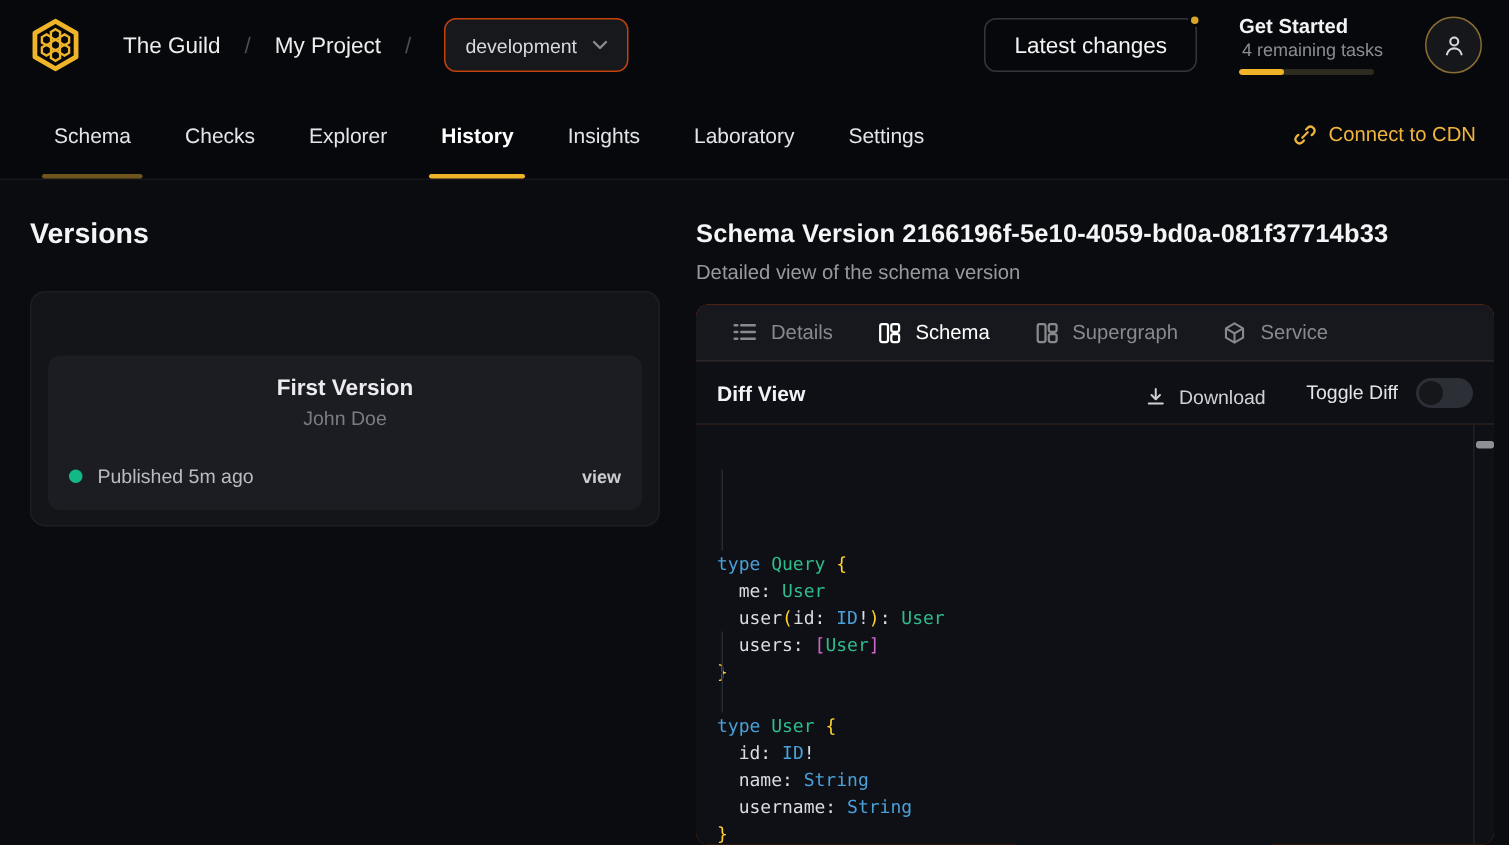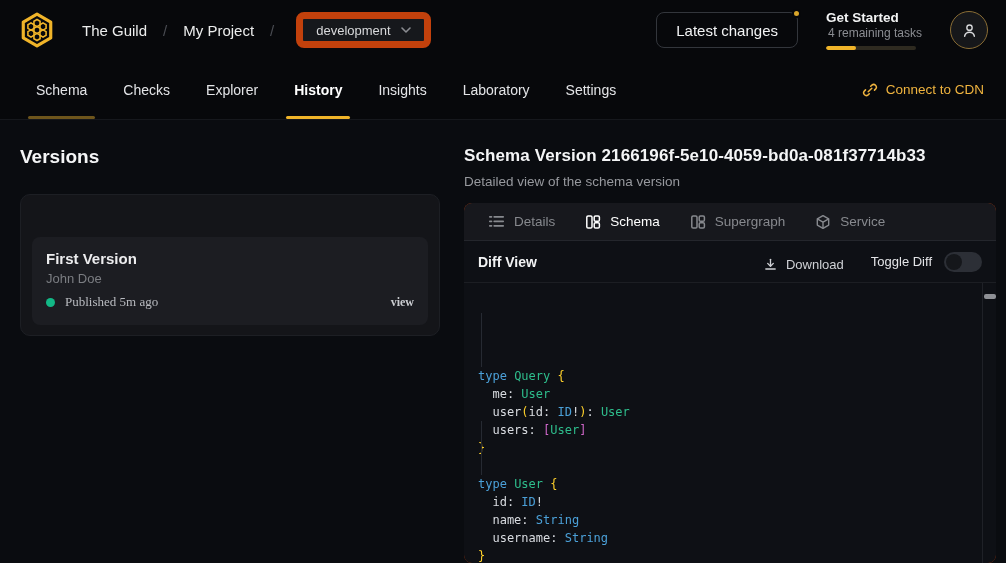--- a/index.html
+++ b/index.html
@@ -22,7 +22,7 @@
   .crumb { font-size:15px; font-weight:500; color:#eceded; cursor:pointer; }
   .crumb-sep { color:#4a4d53; font-size:15px; }
   .env-select {
-    margin-left:6px; height:36px; background:#16181c; border:7px solid #c2410c;
+    margin-left:6px; height:36px; background:#16181c; border:1px solid #c2410c;
     border-radius:8px; display:flex; align-items:center; gap:10px; padding:0 13px;
     font-size:13px; color:#d8d9db; cursor:pointer;
   }

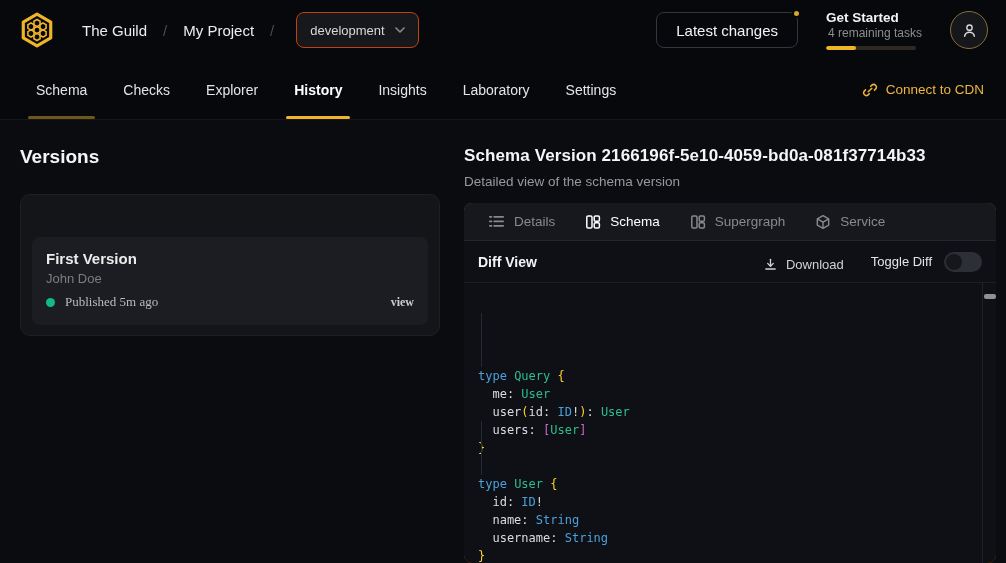--- a/index.html
+++ b/index.html
@@ -80,7 +80,7 @@
     border-radius:10px; padding:42px 11px 10px 11px;
   }
   .version-card {
-    background:#1c1d22; border-radius:8px; padding:13px 14px 15px; cursor:pointer;
+    background:#1c1d22; border-radius:8px; padding:13px 14px 15px; cursor:pointer;text-align:center;
   }
   .vc-name { font-size:15px; font-weight:600; color:#ececee; }
   .vc-author { font-size:13px; color:#7b7d82; margin-top:4px; }

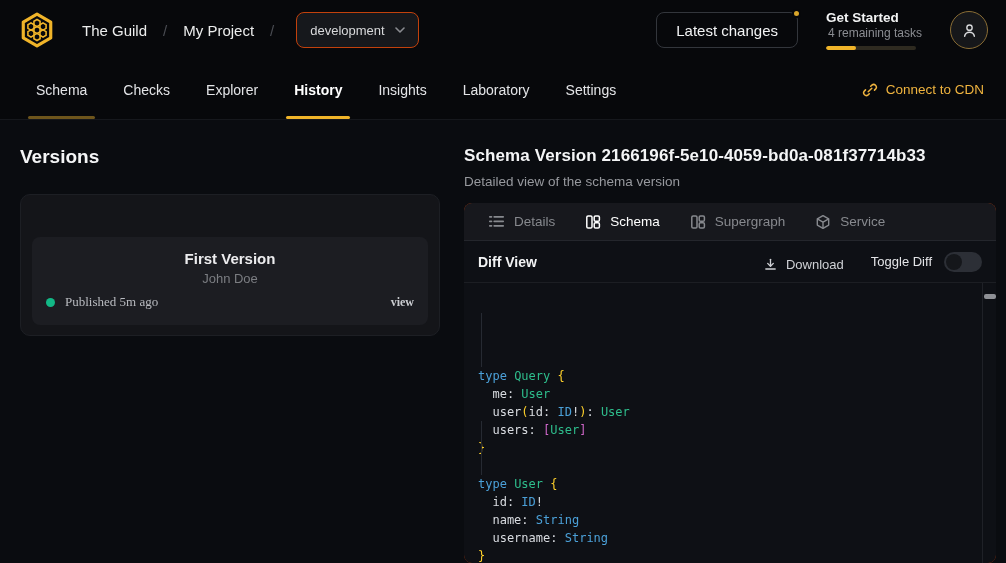--- a/index.html
+++ b/index.html
@@ -84,7 +84,7 @@
   }
   .vc-name { font-size:15px; font-weight:600; color:#ececee; }
   .vc-author { font-size:13px; color:#7b7d82; margin-top:4px; }
-  .vc-row { display:flex; align-items:center; margin-top:8px;font-family:Liberation Serif, serif; }
+  .vc-row { display:flex; align-items:center; margin-top:24px; }
   .vc-dot { width:9px; height:9px; border-radius:50%; background:#12b886; margin-right:10px; }
   .vc-status { font-size:13px; color:#b9bbc0; }
   .vc-service { margin-left:auto; font-size:12px; font-weight:700; color:#cbcdd1; }

